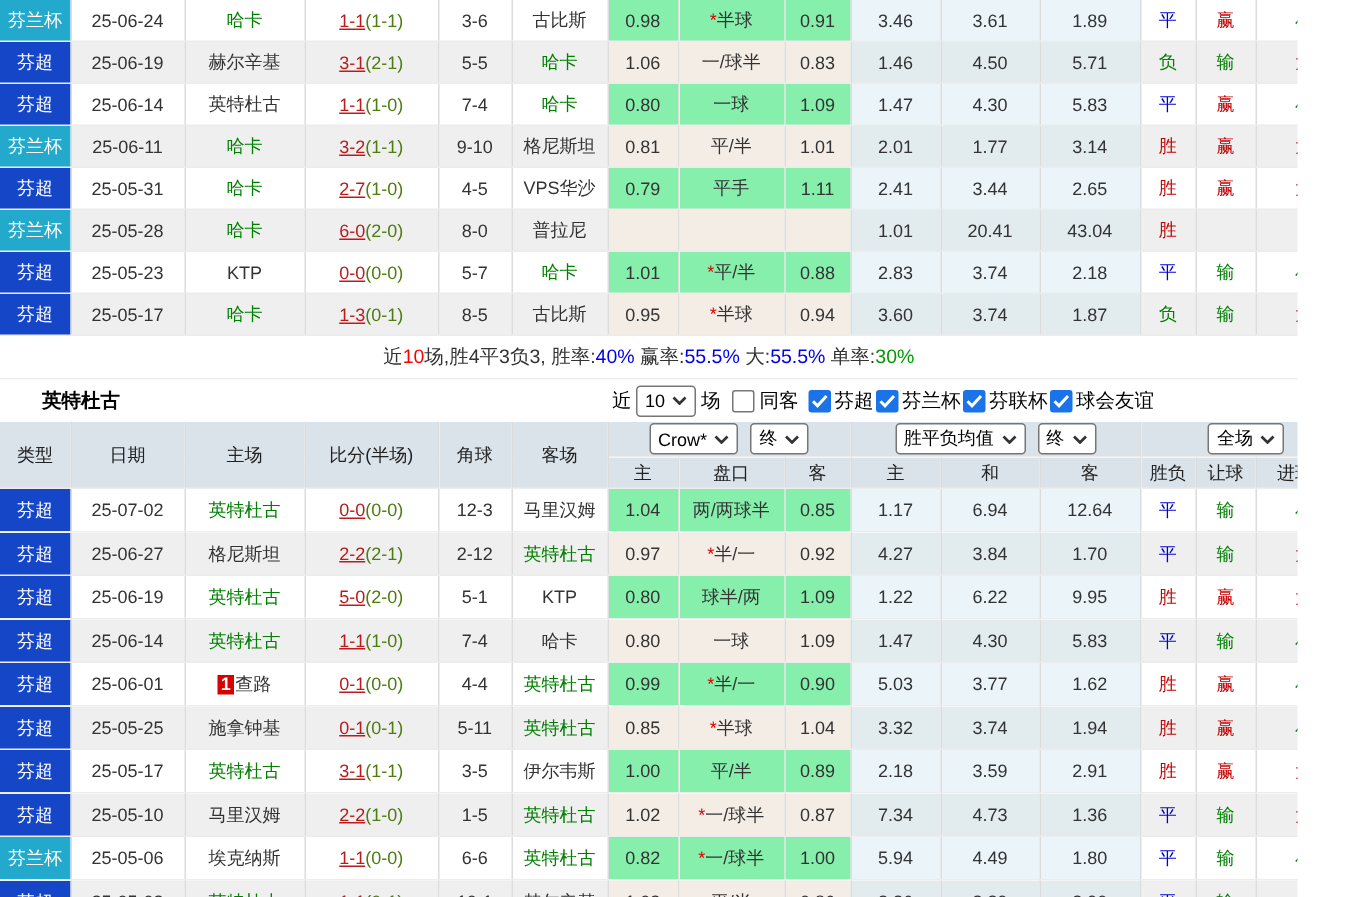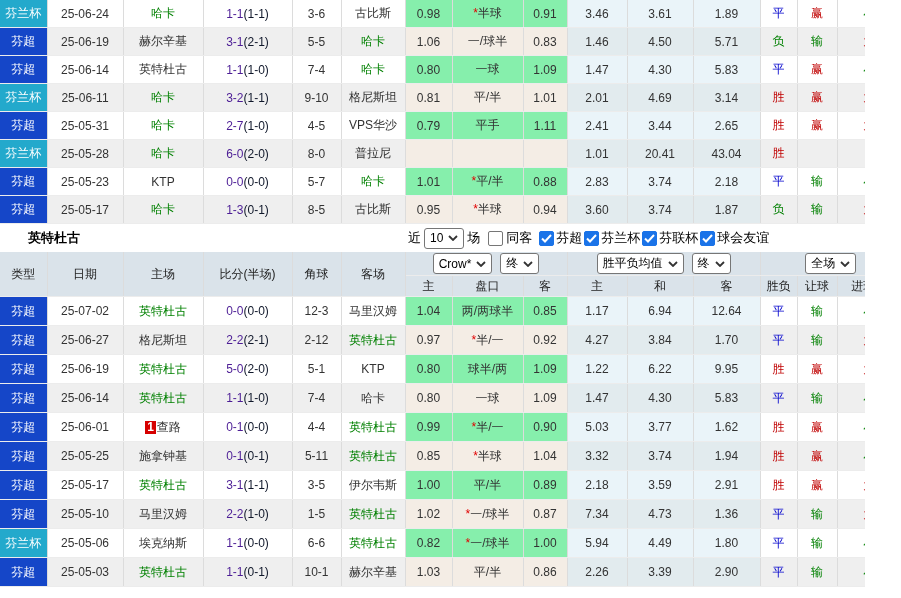--- a/index.html
+++ b/index.html
@@ -29,7 +29,7 @@
   .hrow2 th{height:20px;}
 
   .team-g{color:#008000;}
-  .score-ft{color:#4c1d95;}
+  .score-ft{color:#b91c1c;text-decoration:underline;}
   .score-ht{color:#0f172a;}
   .star{color:#e10000;}
   .badge{display:inline-block;background:#d60000;color:#fff;font-weight:bold;

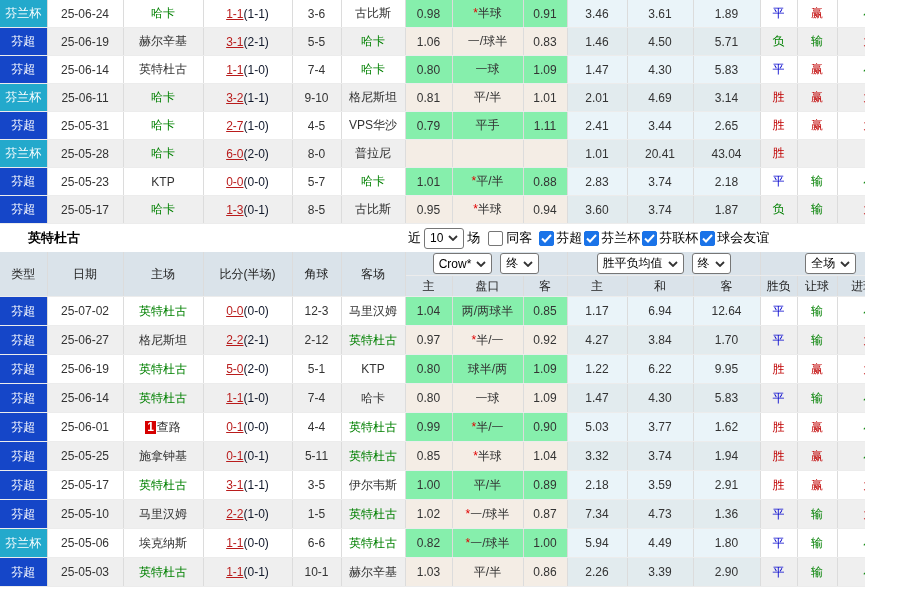--- a/index.html
+++ b/index.html
@@ -30,7 +30,7 @@
 
   .team-g{color:#008000;}
   .score-ft{color:#b91c1c;text-decoration:underline;}
-  .score-ht{color:#0f172a;}
+  .score-ht{color:#4d7c0f;}
   .star{color:#e10000;}
   .badge{display:inline-block;background:#d60000;color:#fff;font-weight:bold;
          padding:0 2px;margin-right:1px;line-height:13px;}

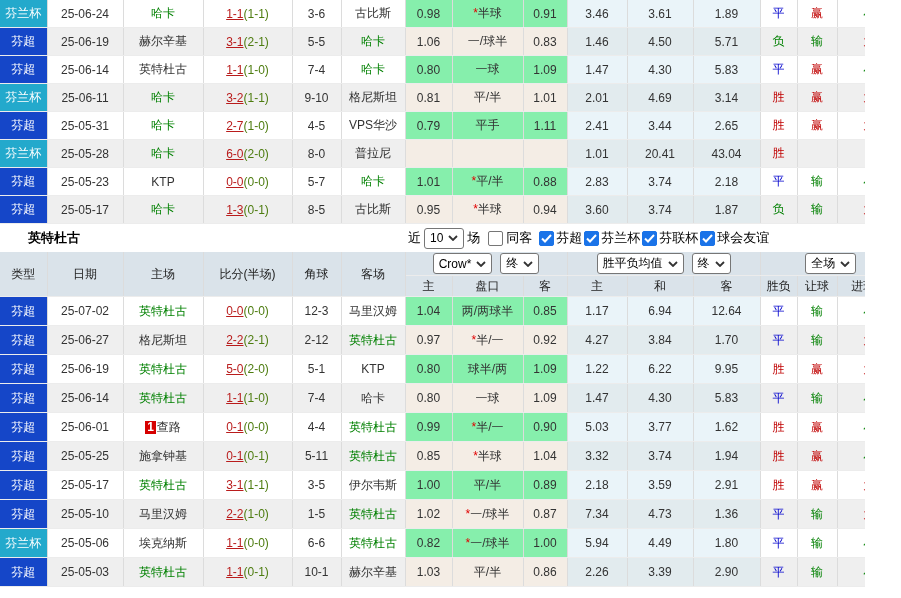--- a/index.html
+++ b/index.html
@@ -149,7 +149,7 @@
     <td class="cA"><span class="star f-star"></span><span class="f-hc">平/半</span></td>
     <td class="cA"><span class="f-aa">1.01</span></td>
     <td class="cE"><span class="f-eh">2.01</span></td>
-    <td class="cE"><span class="f-ed">4.69</span></td>
+    <td class="cE"><span class="f-ed">1.77</span></td>
     <td class="cE"><span class="f-ea">3.14</span></td>
     <td><span class="f-res t-r">胜</span></td>
     <td><span class="f-let t-r">赢</span></td>

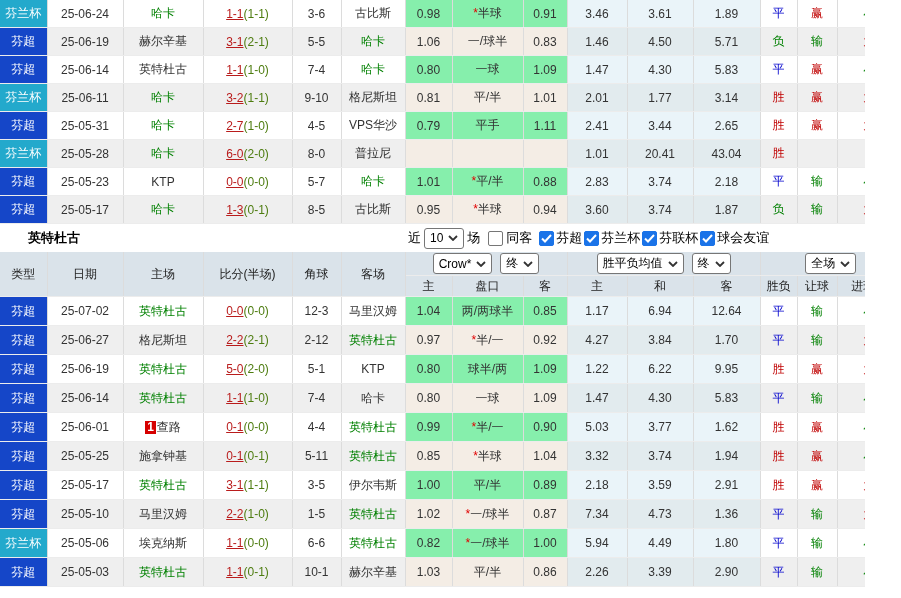--- a/index.html
+++ b/index.html
@@ -226,6 +226,7 @@
       </tbody>
   </table>
 
+  <div class="summary" id="summary-line"><span class="sum-k">近</span><span class="sum-r">10</span><span class="sum-k">场,胜4平3负3, 胜率:</span><span class="sum-b">40%</span><span class="sum-k"> 赢率:</span><span class="sum-b">55.5%</span><span class="sum-k"> 大:</span><span class="sum-b">55.5%</span><span class="sum-k"> 单率:</span><span class="sum-g">30%</span></div>
 
   <div class="section-bar">
     <span class="section-title">英特杜古</span>

